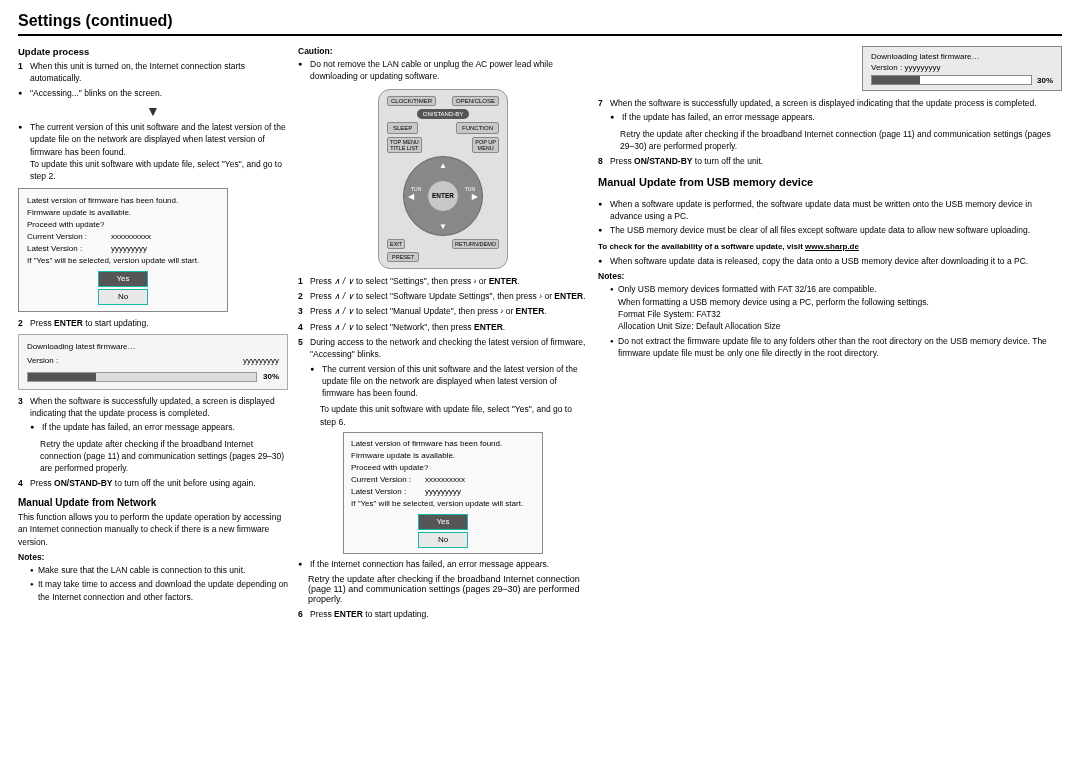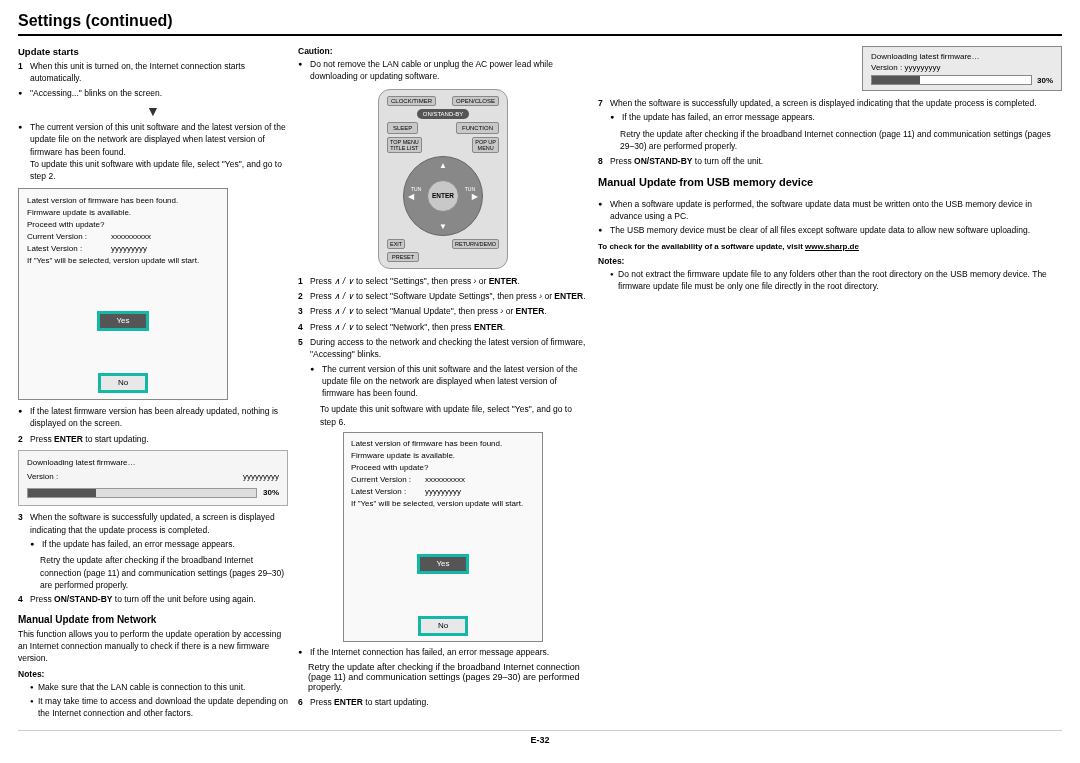--- a/index.html
+++ b/index.html
@@ -435,7 +435,7 @@
   <div class="main-cols">
 
     <div class="col-left">
-      <div class="section-title">Update starts</div>
+      <div class="section-title">Update process</div>
 
       <ol class="num-list">
         <li>

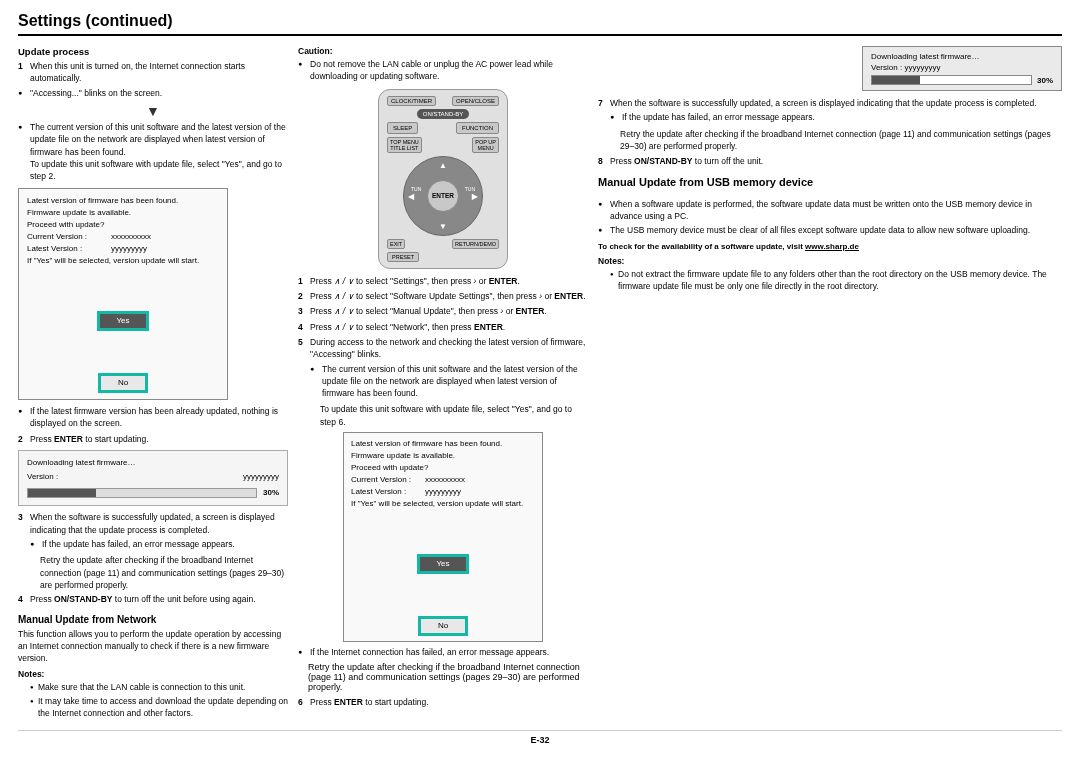--- a/index.html
+++ b/index.html
@@ -695,6 +695,9 @@
         </p>
 
         <ul class="bullet-list">
+          <li>
+            <span>When software update data is released, copy the data onto a USB memory device after downloading it to a PC.</span>
+          </li>
         </ul>
 
         <div class="note-title">Notes:</div>

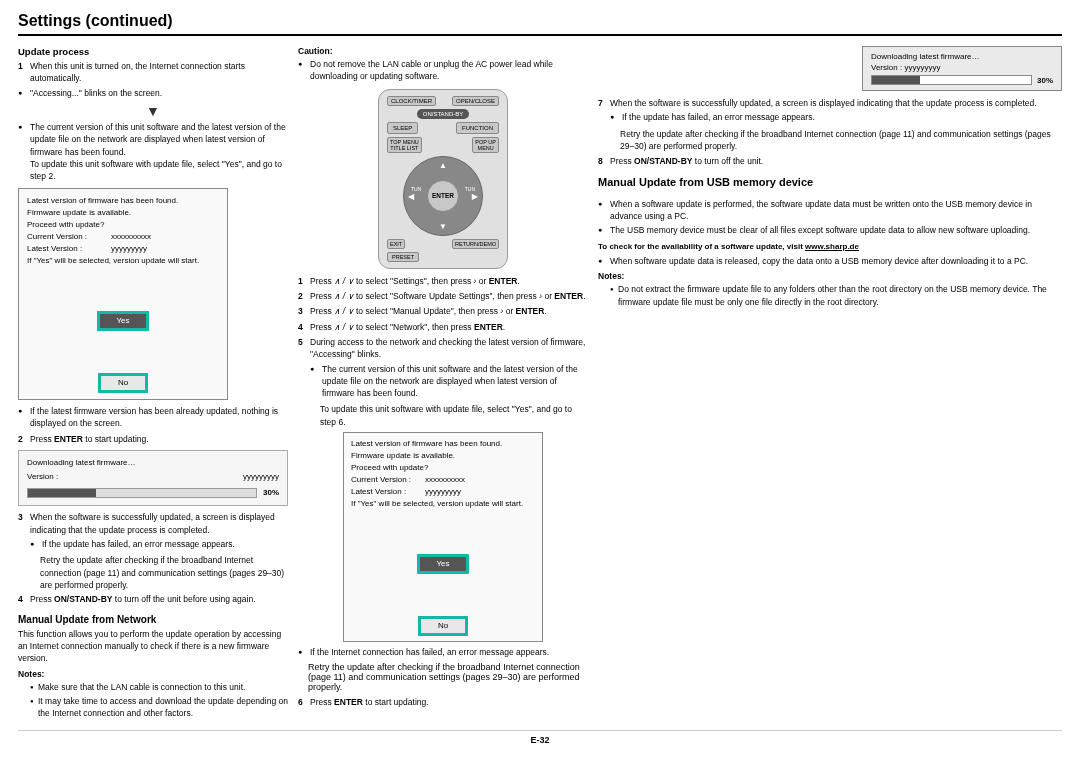--- a/index.html
+++ b/index.html
@@ -153,14 +153,13 @@
       margin-top: 4px;
     }
     .dialog-btn {
-      border: 3px solid #14b8a6;
+      border: 1px solid #14b8a6;
       background: #e8e8e8;
       padding: 1px 16px;
       font-size: 8px;
       cursor: pointer;
       min-width: 50px;
       text-align: center;
-      margin-top: 40px;
     }
     .dialog-btn.selected {
       background: #555;

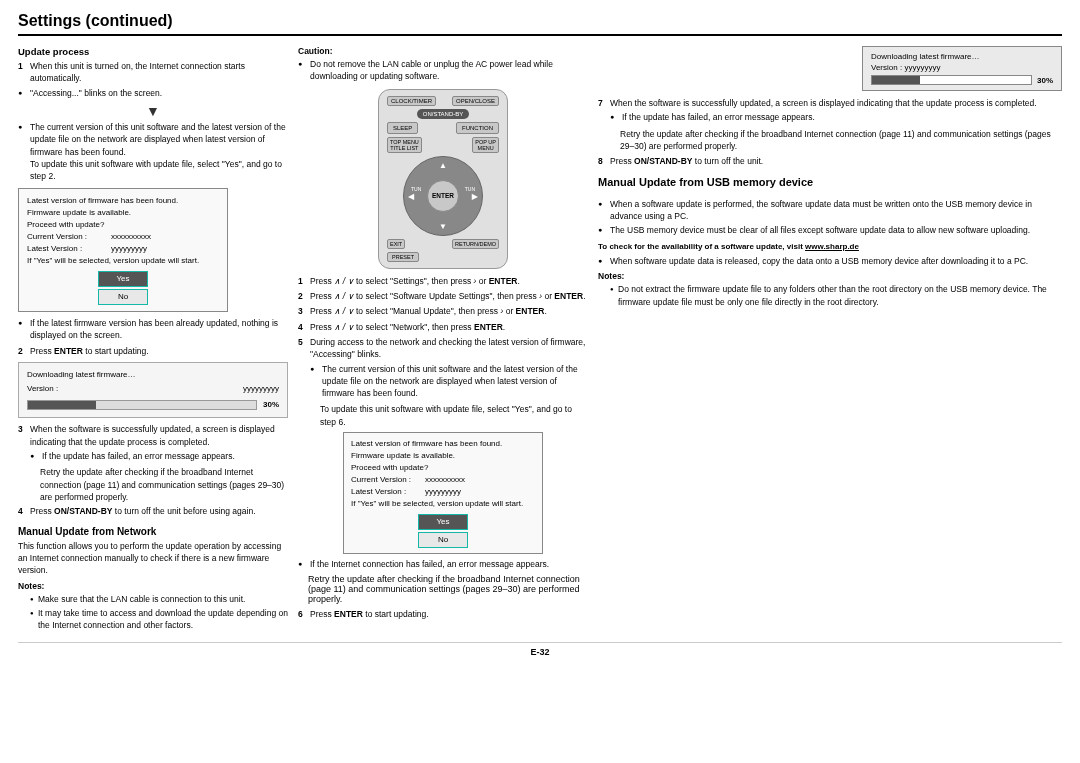--- a/index.html
+++ b/index.html
@@ -702,6 +702,12 @@
         <div class="note-title">Notes:</div>
         <ul class="sub-bullet-list">
           <li>
+            Only USB memory devices formatted with FAT 32/16 are compatible.<br>
+            When formatting a USB memory device using a PC, perform the following settings.<br>
+            Format File System: FAT32<br>
+            Allocation Unit Size: Default Allocation Size
+          </li>
+          <li>
             <span>Do not extract the firmware update file to any folders other than the root directory on the USB memory device. The firmware update file must be only one file directly in the root directory.</span>
           </li>
         </ul>

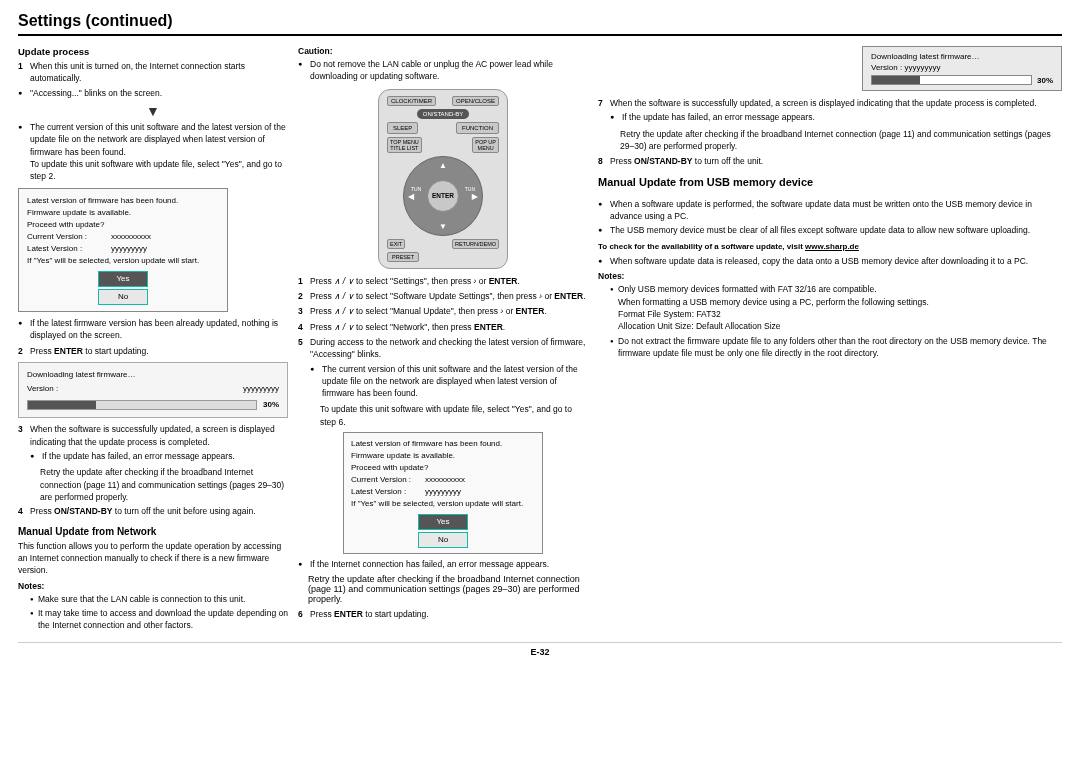--- a/index.html
+++ b/index.html
@@ -477,11 +477,6 @@
         </div>
       </div>
 
-      <ul class="bullet-list">
-        <li>
-          <span>If the latest firmware version has been already updated, nothing is displayed on the screen.</span>
-        </li>
-      </ul>
 
       <ol class="num-list" style="counter-reset: steps 1;">
         <li>

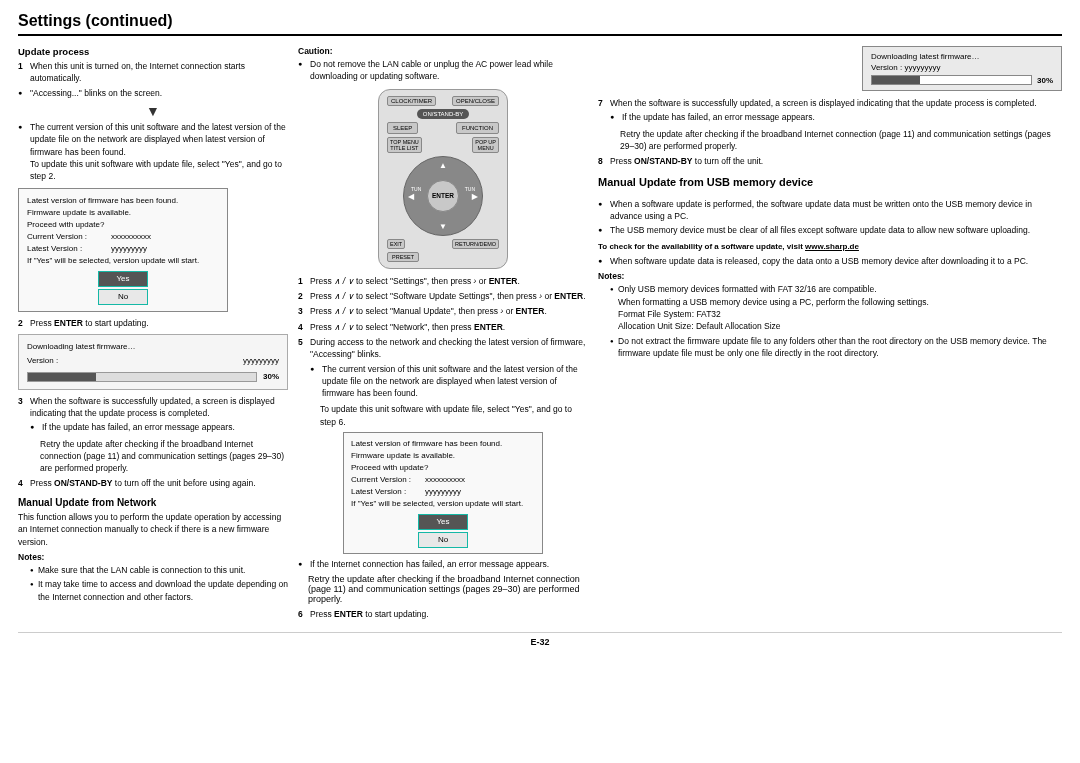--- a/index.html
+++ b/index.html
@@ -710,7 +710,6 @@
     </div>
   </div>
 
-  <div class="page-num">E-32</div>
 </div>
 
 </body></html>

